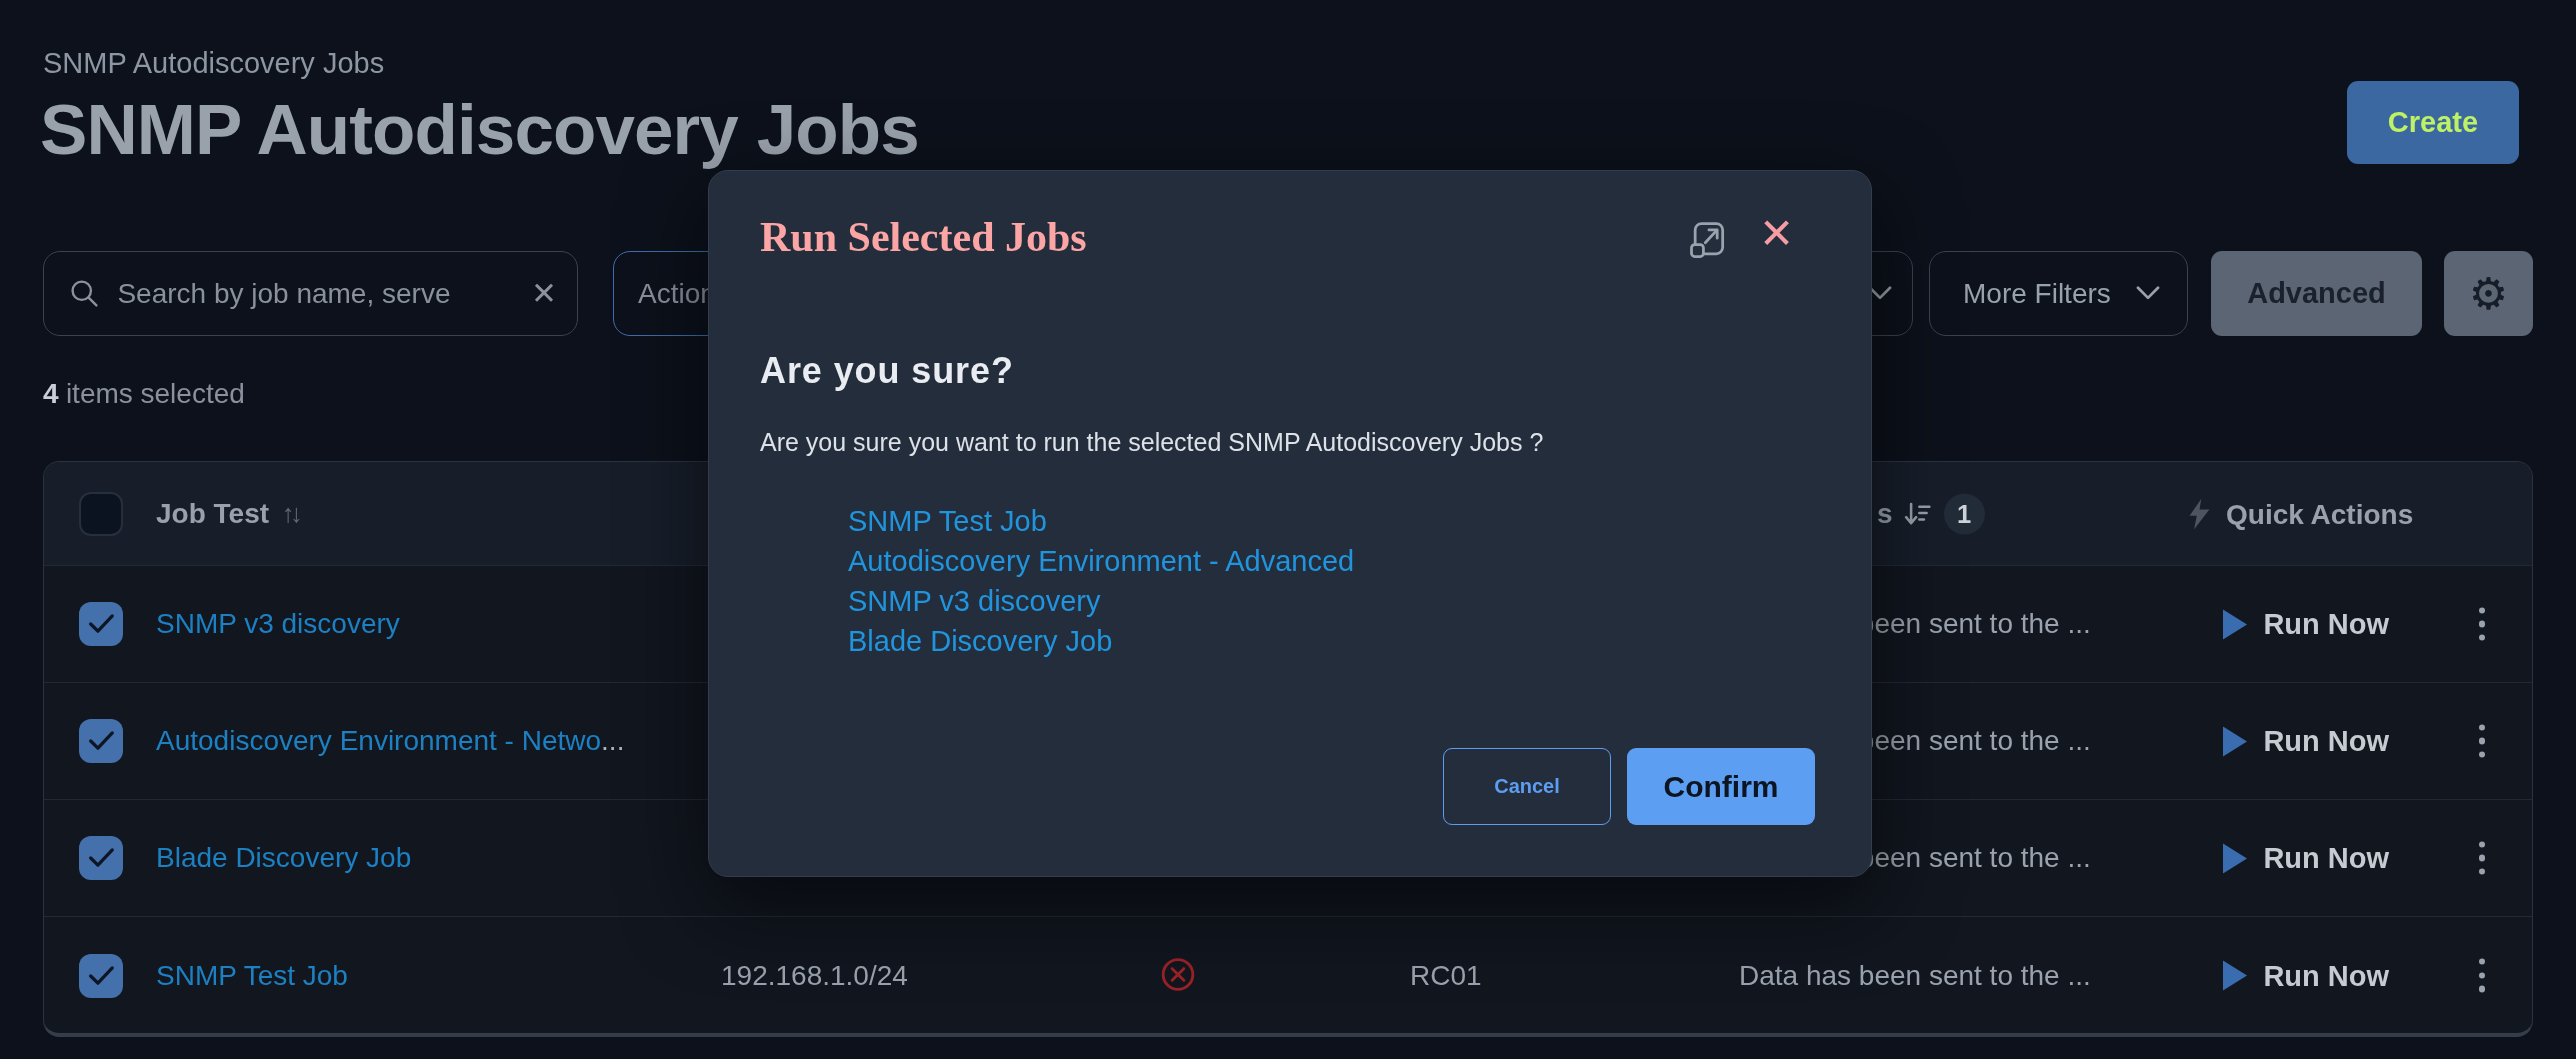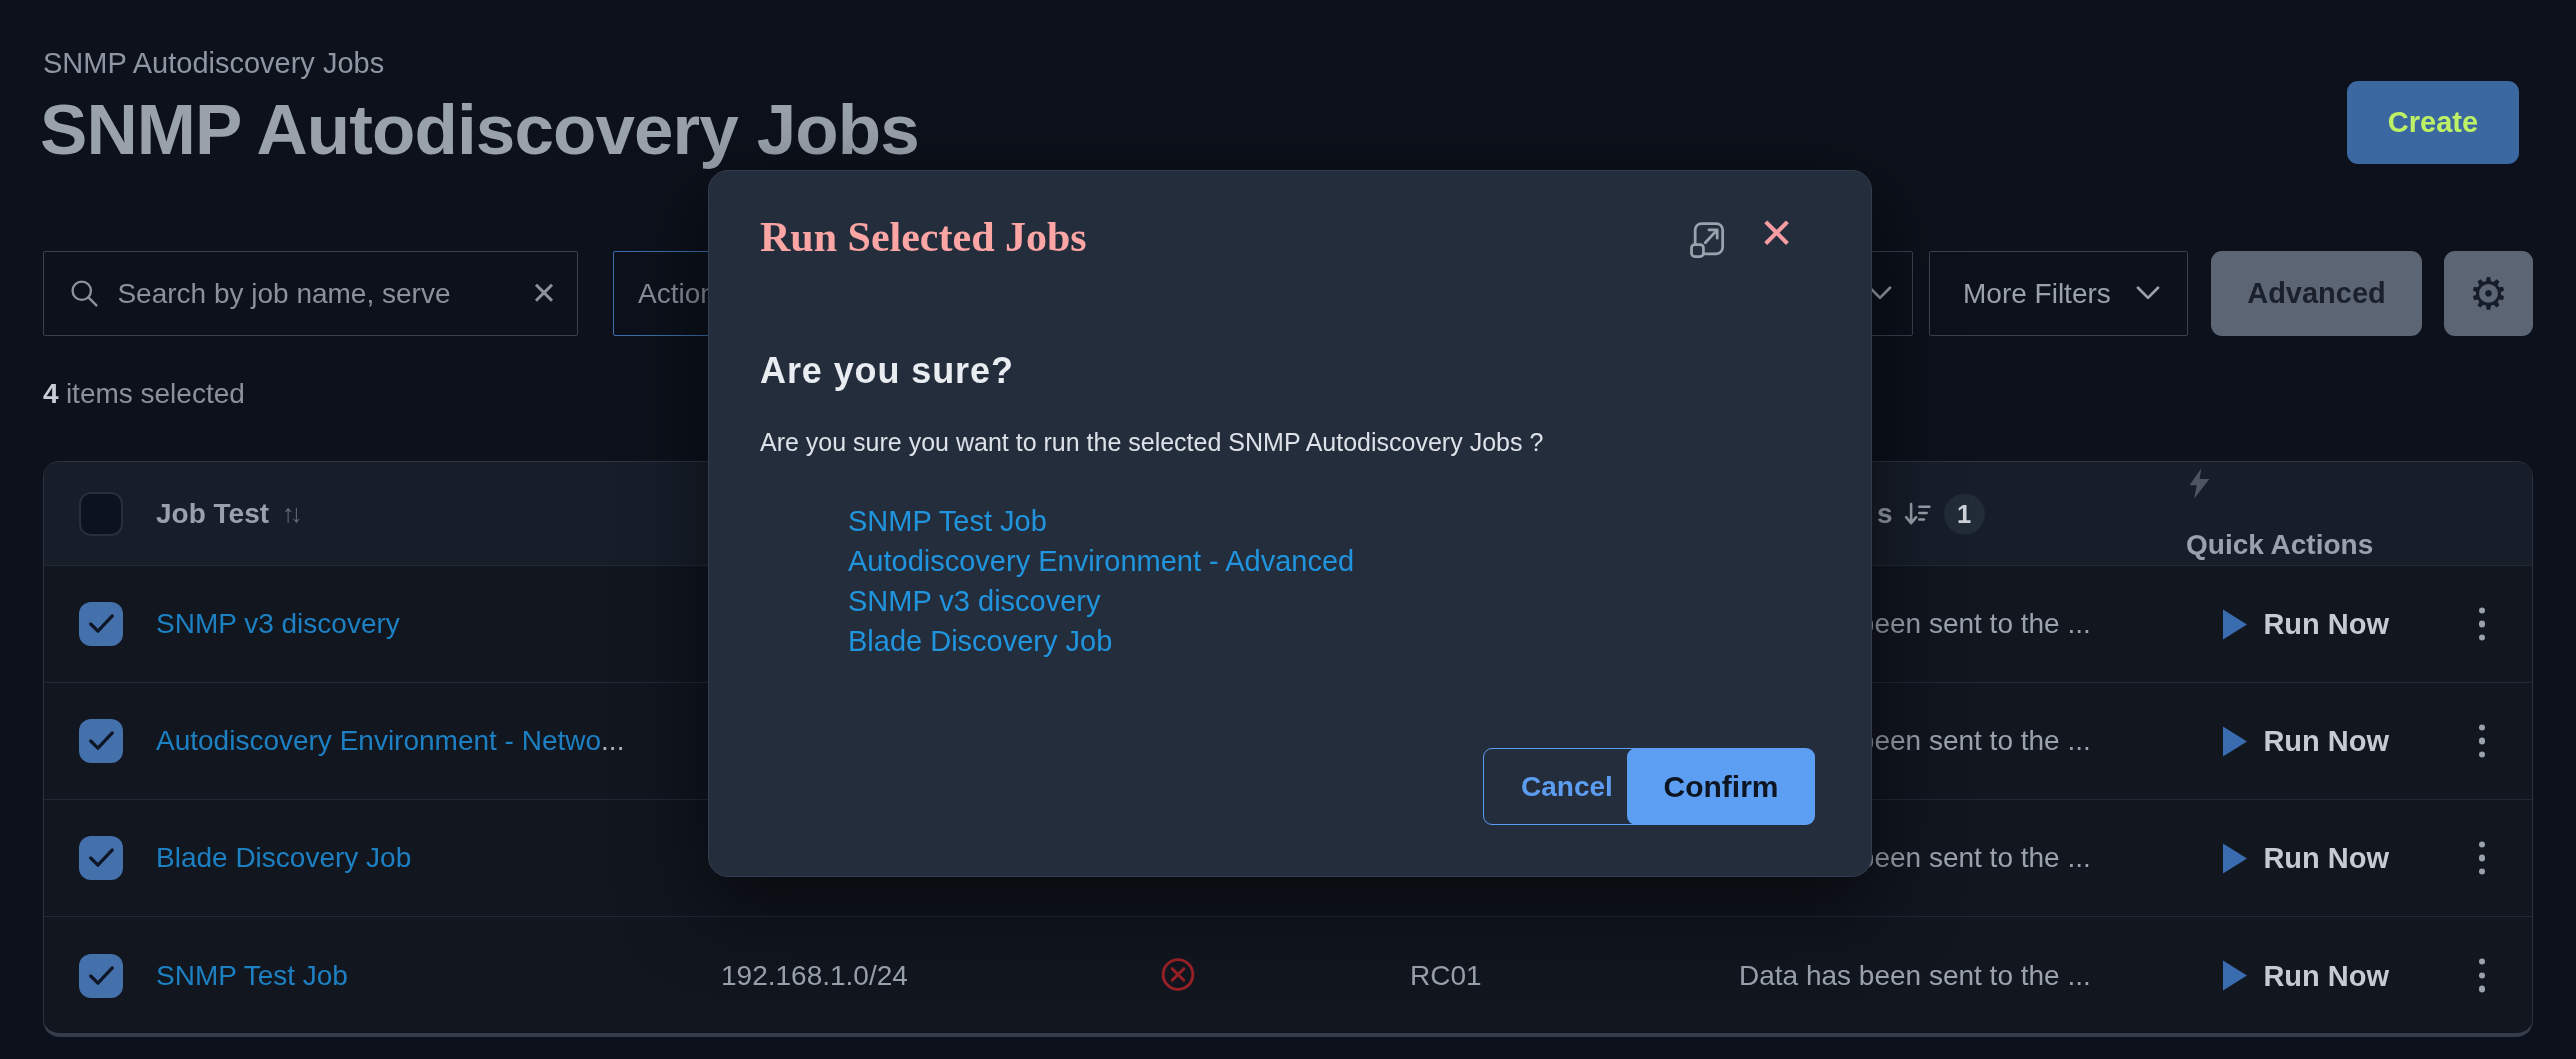--- a/index.html
+++ b/index.html
@@ -26,7 +26,7 @@
     cursor:pointer;
   }
   
-  .toolbar-item{ position:absolute; top:251px; height:85px; border-radius:2px; }
+  .toolbar-item{ position:absolute; top:251px; height:85px; border-radius:17px; }
   .search-box{
     left:43px; width:535px; border:1.8px solid #3a4150;
     display:flex; align-items:center; padding:0 20px 0 24px; gap:16.4px;

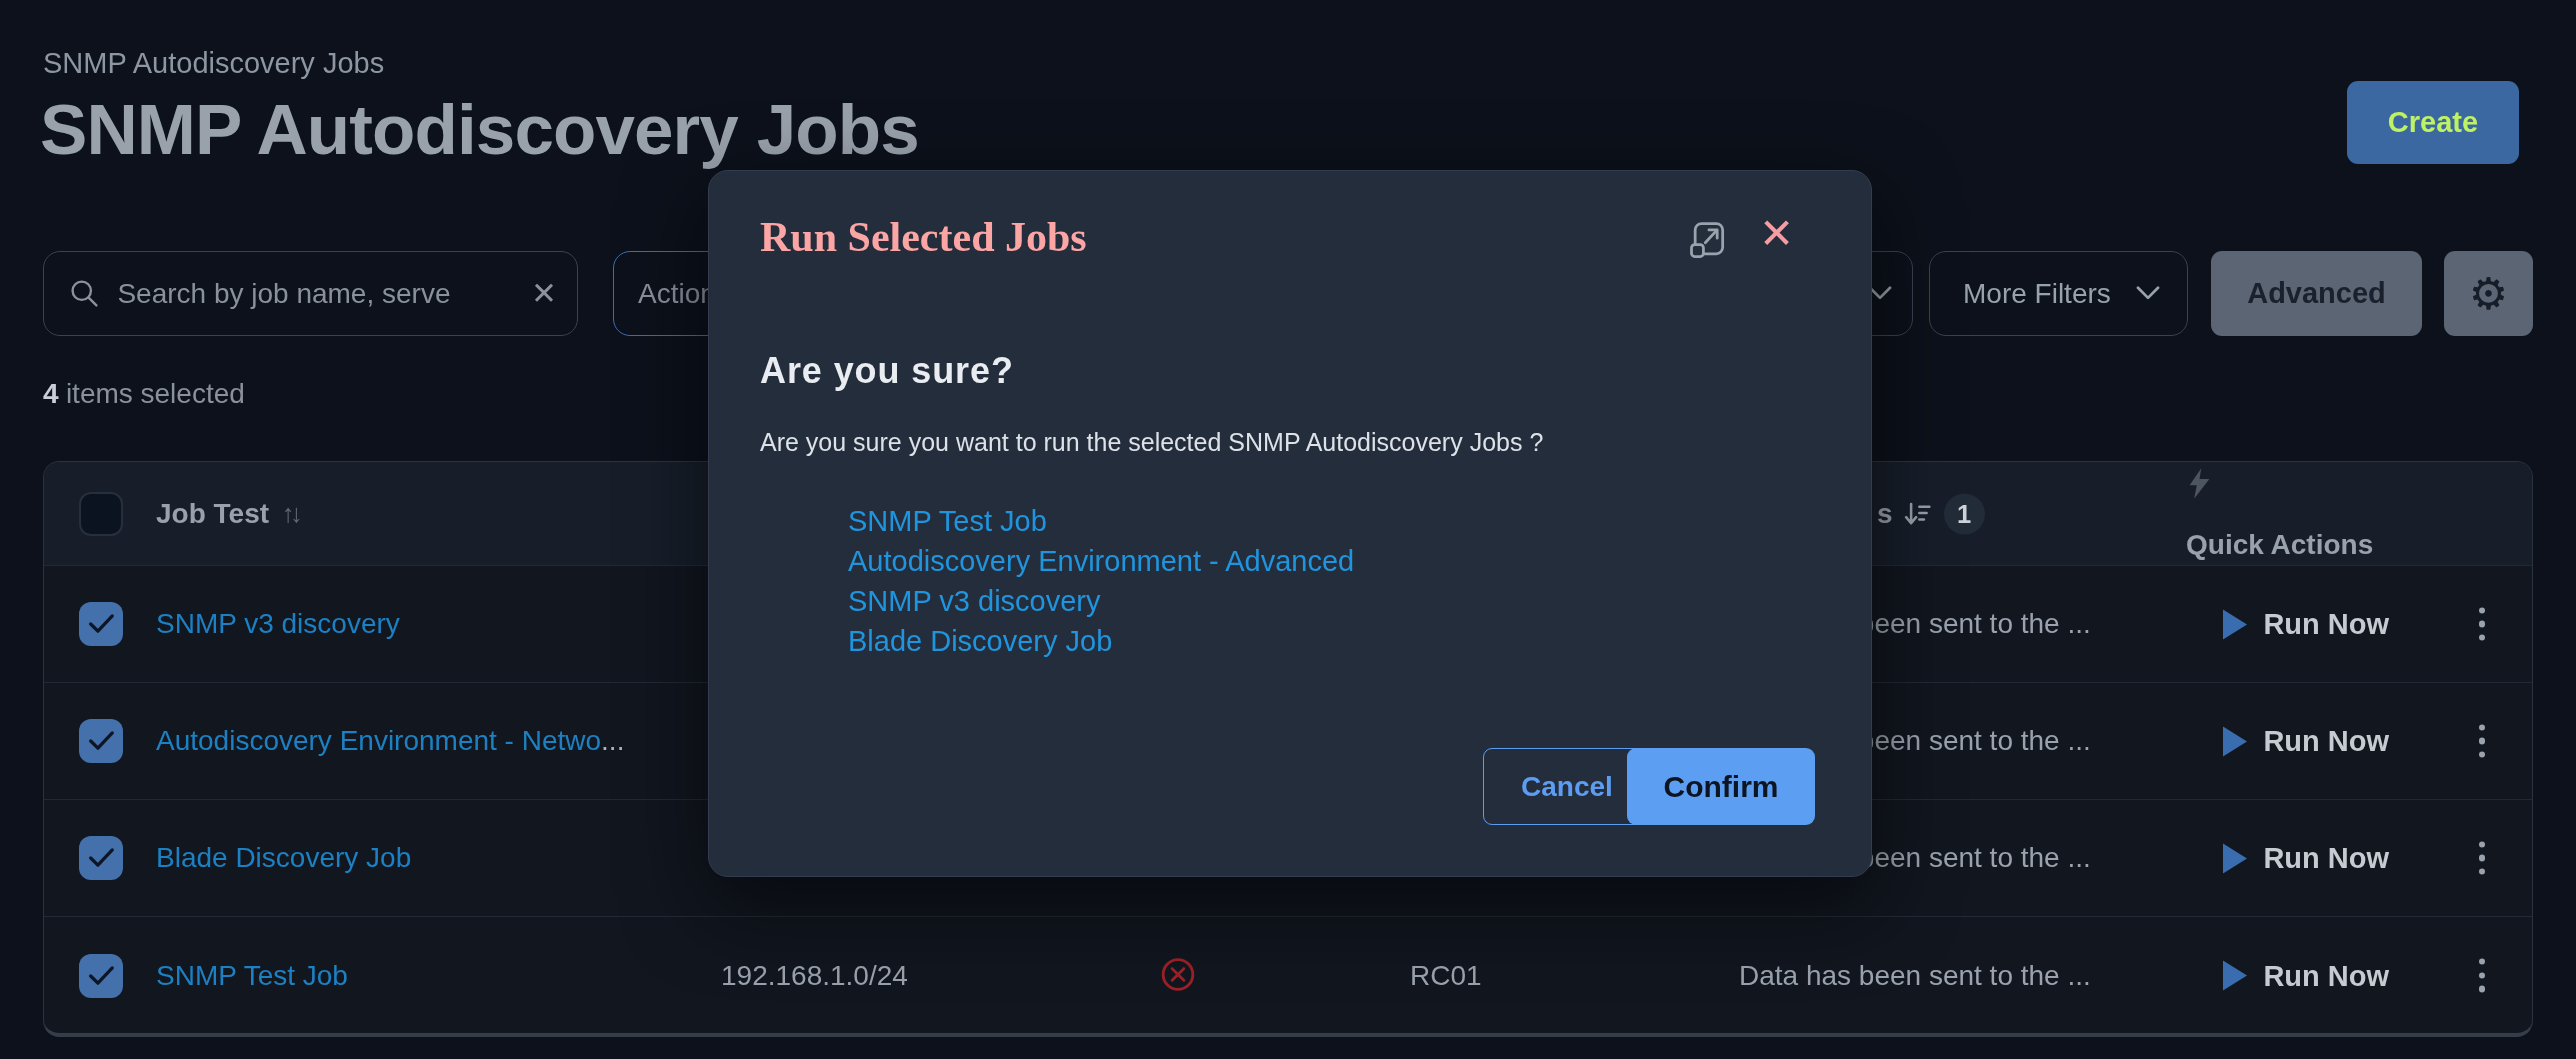--- a/index.html
+++ b/index.html
@@ -208,7 +208,7 @@
         </svg>
         <span class="badge">1</span>
       </div>
-      <div class="cell" style="left:2142px; display:flex; align-items:flex-start; gap:29px;flex-direction:column;">
+      <div class="cell" style="left:2142px; display:flex; align-items:flex-end; gap:13px;">
         <svg width="27" height="33" viewBox="0 0 30 36">
           <polygon points="17,1 4,20 12,20 9,35 26,13 15,13" fill="#4c5560"></polygon>
         </svg>

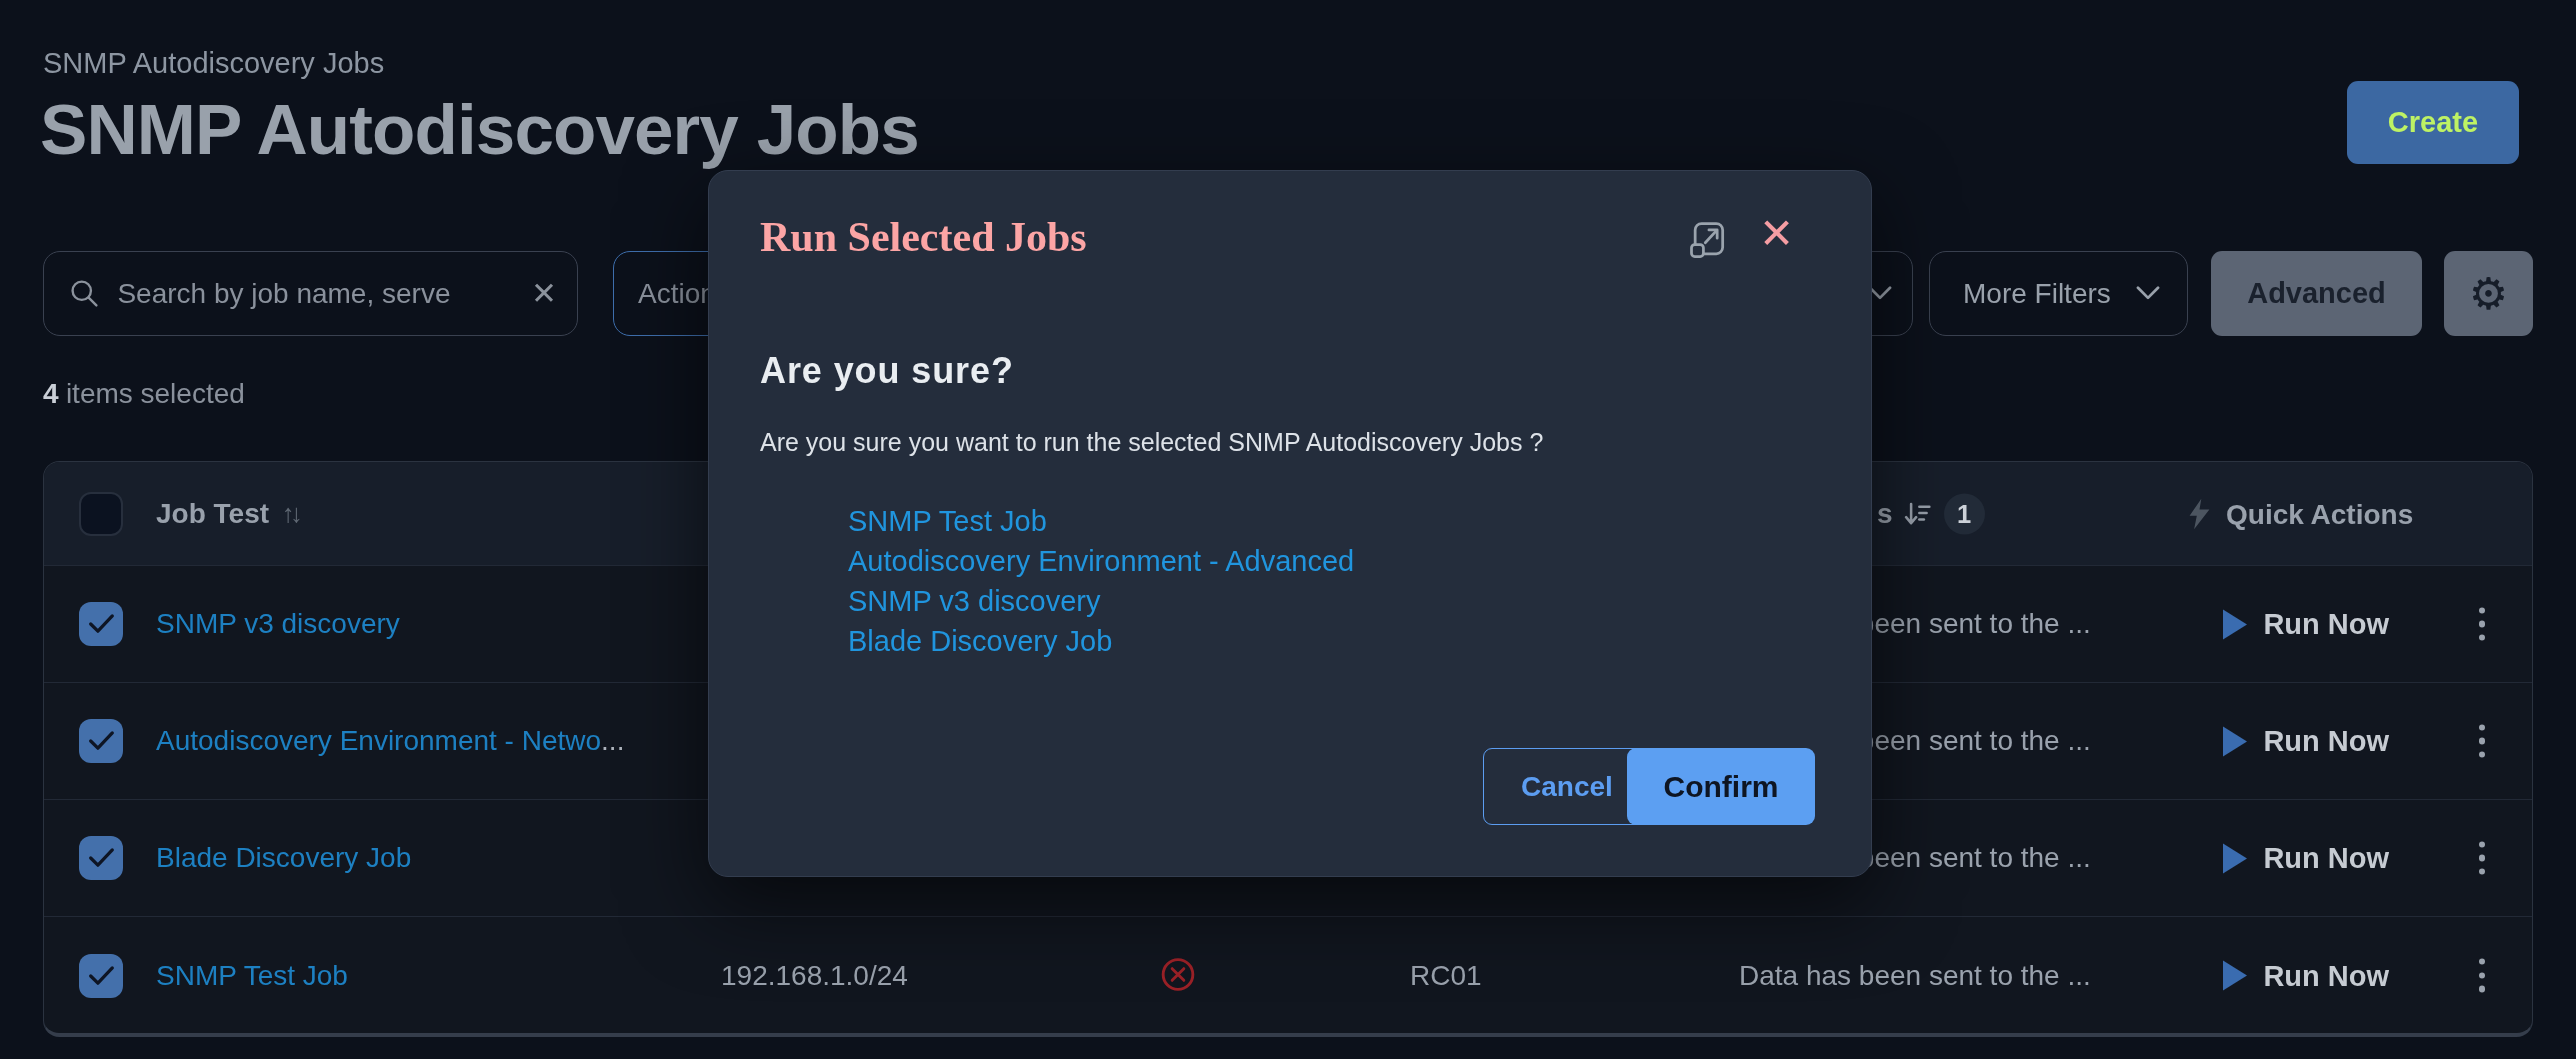--- a/index.html
+++ b/index.html
@@ -135,7 +135,7 @@
   .cancel-btn{
     position:absolute; left:734px; top:577px; width:168px; height:77px;
     background:transparent; border:1.8px solid #5c9df1; border-radius:9px;
-    font-family:inherit; font-size:28px; font-weight:600; color:#5c9df1; cursor:pointer;margin-left:40px;
+    font-family:inherit; font-size:20px; font-weight:600; color:#5c9df1; cursor:pointer;
   }
   .confirm-btn{
     position:absolute; left:918px; top:577px; width:188px; height:77px;

